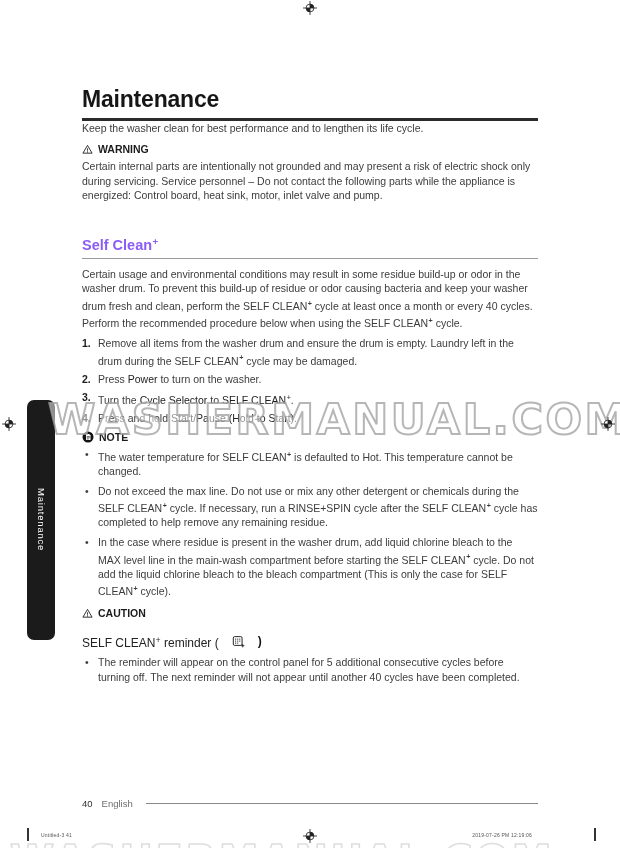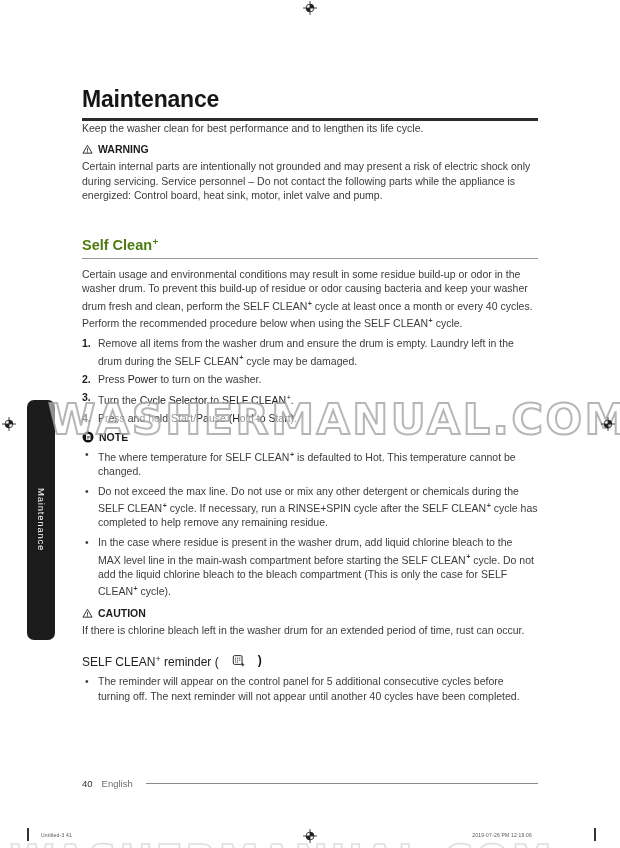--- a/index.html
+++ b/index.html
@@ -16,7 +16,7 @@
   .label-row{display:flex; align-items:center; gap:5px; margin-top:8px; font-size:10.5px; font-weight:700; color:#1c1c1c;}
   .label-row svg{flex:0 0 auto;}
   .after-label{margin-top:4px;}
-  .section-title{margin:29px 0 0 0; font-size:14.5px; line-height:17px; font-weight:700; color:#4d7c0f;}
+  .section-title{margin:29px 0 0 0; font-size:14.5px; line-height:17px; font-weight:700; color:#8b5cf6;}
   .section-rule{margin-top:4px; height:1px; background:#9a9a9a;}
   .para{margin-top:8px;}
   sup{font-size:68%; position:relative; top:0.1em; vertical-align:super; font-weight:700; margin-left:0.5px;}

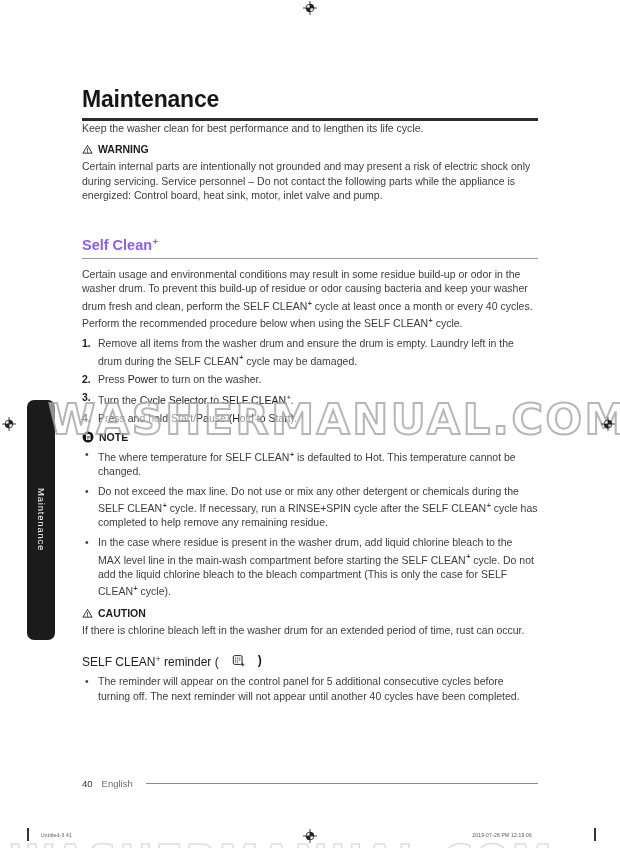--- a/index.html
+++ b/index.html
@@ -167,7 +167,7 @@
       <span>NOTE</span>
     </div>
     <ul class="bullets">
-      <li><span>The where temperature for SELF CLEAN</span><sup>+</sup><span> is defaulted to Hot. This temperature cannot be changed.</span></li>
+      <li><span>The water temperature for SELF CLEAN</span><sup>+</sup><span> is defaulted to Hot. This temperature cannot be changed.</span></li>
       <li><span>Do not exceed the max line. Do not use or mix any other detergent or chemicals during the SELF CLEAN</span><sup>+</sup><span> cycle. If necessary, run a RINSE+SPIN cycle after the SELF CLEAN</span><sup>+</sup><span> cycle has completed to help remove any remaining residue.</span></li>
       <li><span>In the case where residue is present in the washer drum, add liquid chlorine bleach to the MAX level line in the main-wash compartment before starting the SELF CLEAN</span><sup>+</sup><span> cycle. Do not add the liquid chlorine bleach to the bleach compartment (This is only the case for SELF CLEAN</span><sup>+</sup><span> cycle).</span></li>
     </ul>

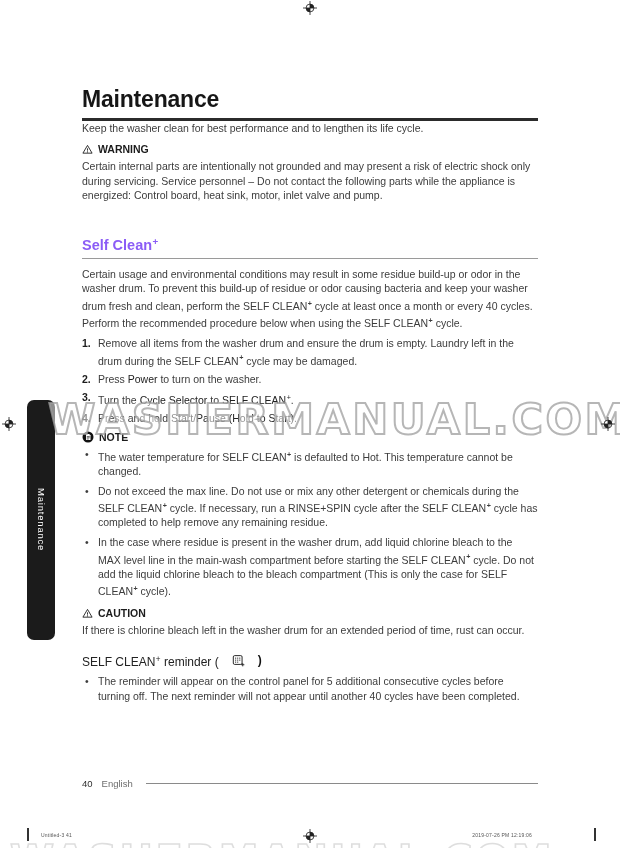--- a/index.html
+++ b/index.html
@@ -180,7 +180,6 @@
       </svg>
       <span>CAUTION</span>
     </div>
-    <p class="body after-label">If there is chlorine bleach left in the washer drum for an extended period of time, rust can occur.</p>
 
     <h3 class="reminder-h">
       <span><span class="b">SELF CLEAN</span><sup class="b">+</sup><span class="b"> reminder (</span></span>

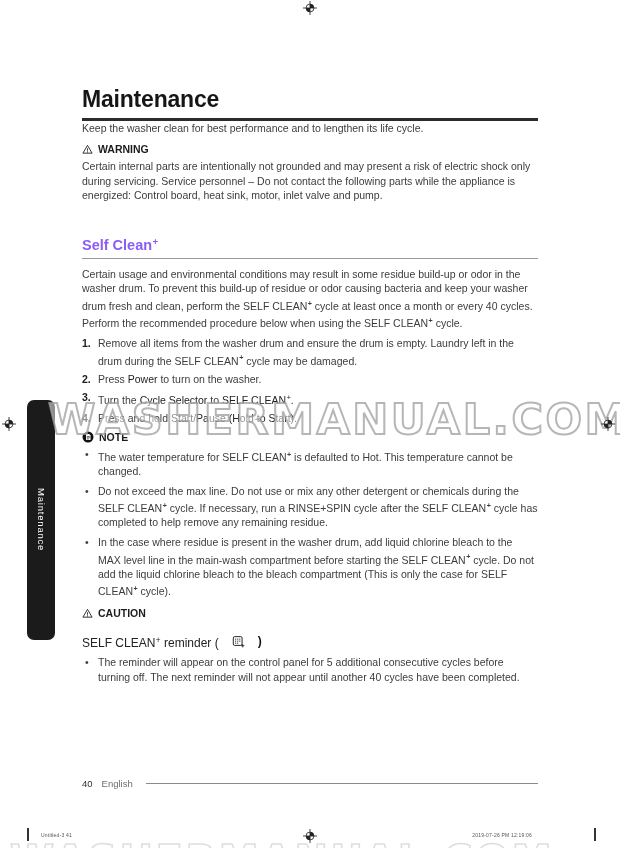--- a/index.html
+++ b/index.html
@@ -31,7 +31,7 @@
   .caution-row{margin-top:9px;}
   .reminder-h{margin:13px 0 0 0; font-size:12px; line-height:15px; font-weight:700; color:#111; display:flex; align-items:center; gap:12px;}
   .reminder-h svg{margin:0 1px;}
-  .footer{position:absolute; left:82px; top:778px; width:456px; display:flex; align-items:center; gap:9px; font-size:9.5px;}
+  .footer{position:absolute; left:82px; top:798px; width:456px; display:flex; align-items:center; gap:9px; font-size:9.5px;}
   .footer .pg{color:#2e2e2e;}
   .footer .lang{color:#6e6e6e;}
   .footer-line{flex:1; height:1px; background:#8a8a8a; margin-left:4px;}

